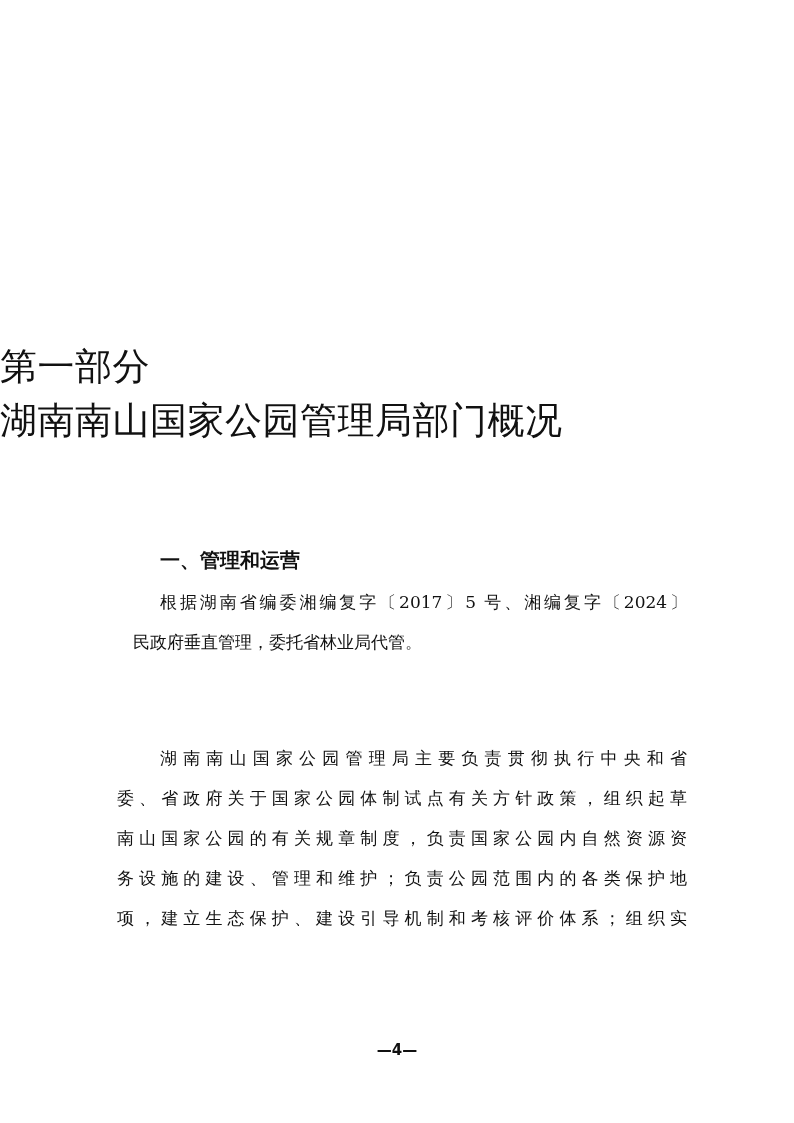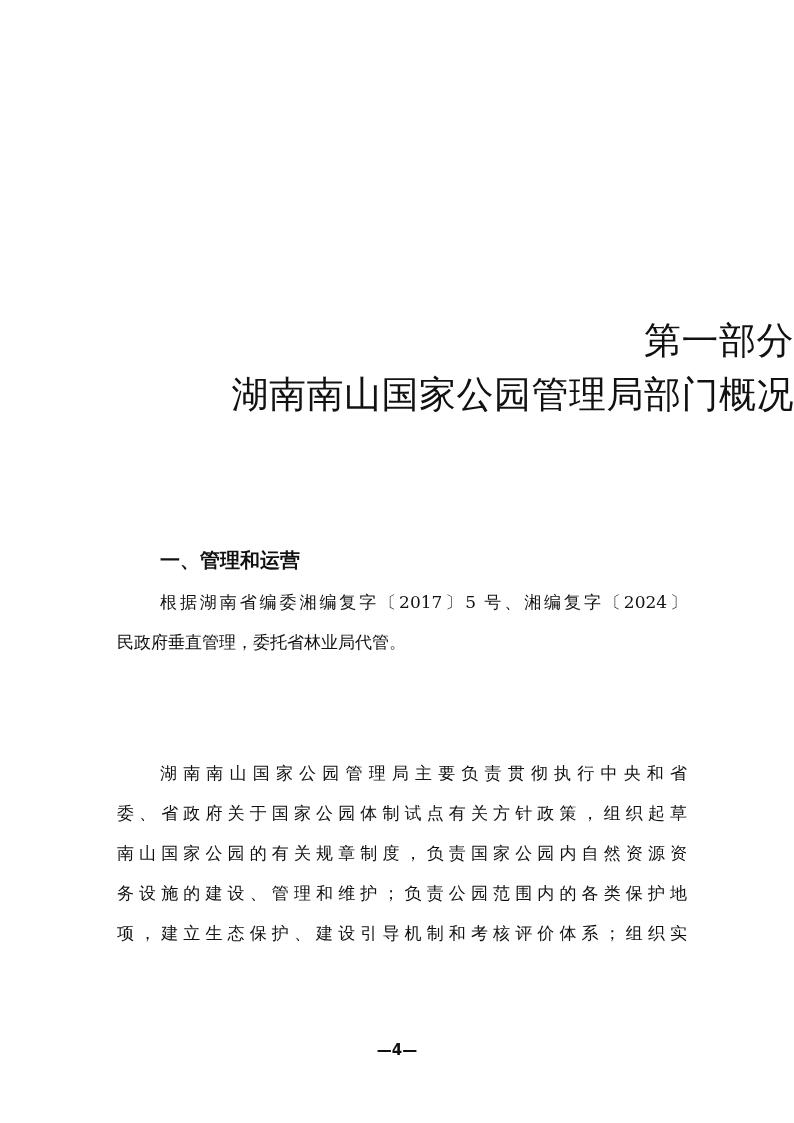--- a/index.html
+++ b/index.html
@@ -18,9 +18,9 @@
       position: absolute;
       left: 0;
       width: 794px;
-      top: 316px;
-      text-align: right;
-      font-family: Liberation Mono, monospace;
+      top: 340px;
+      text-align: left;
+      font-family: Liberation Serif, serif;
       color: #111111;
     }
     .title-line {

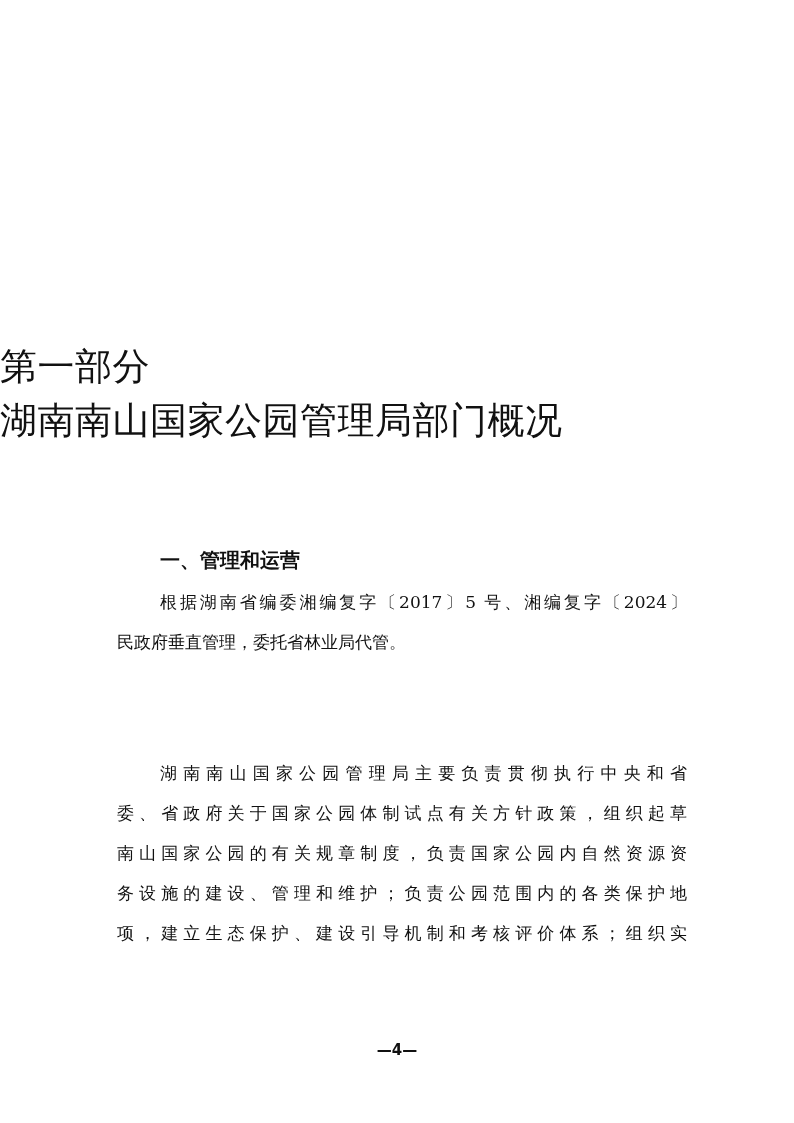--- a/index.html
+++ b/index.html
@@ -61,6 +61,7 @@
     }
     .body-line.last {
       text-align-last: left;
+      margin-left: 16px;
     }
     #para1 { top: 582px; }
     #para2 { top: 738px; margin-top: 15px; }

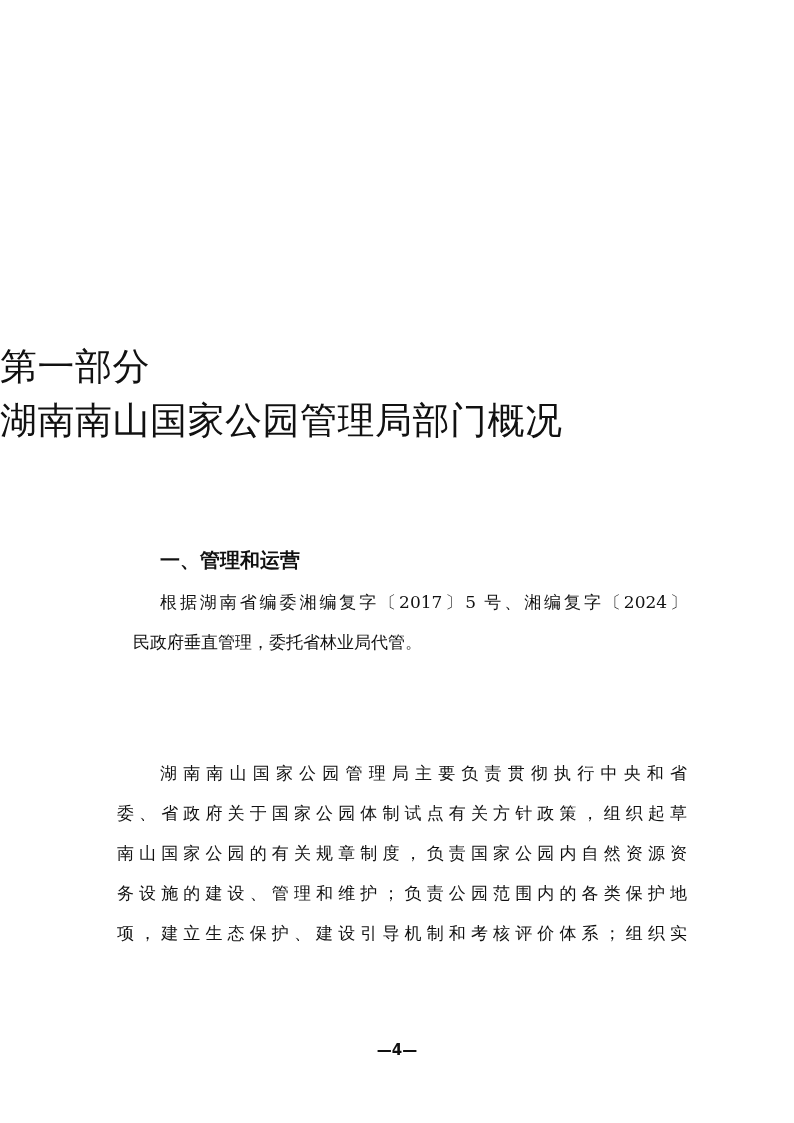--- a/index.html
+++ b/index.html
@@ -64,7 +64,7 @@
       margin-left: 16px;
     }
     #para1 { top: 582px; }
-    #para2 { top: 738px; margin-top: 15px; }
+    #para2 { top: 738px; }
     .page-number {
       position: absolute;
       left: 0;

